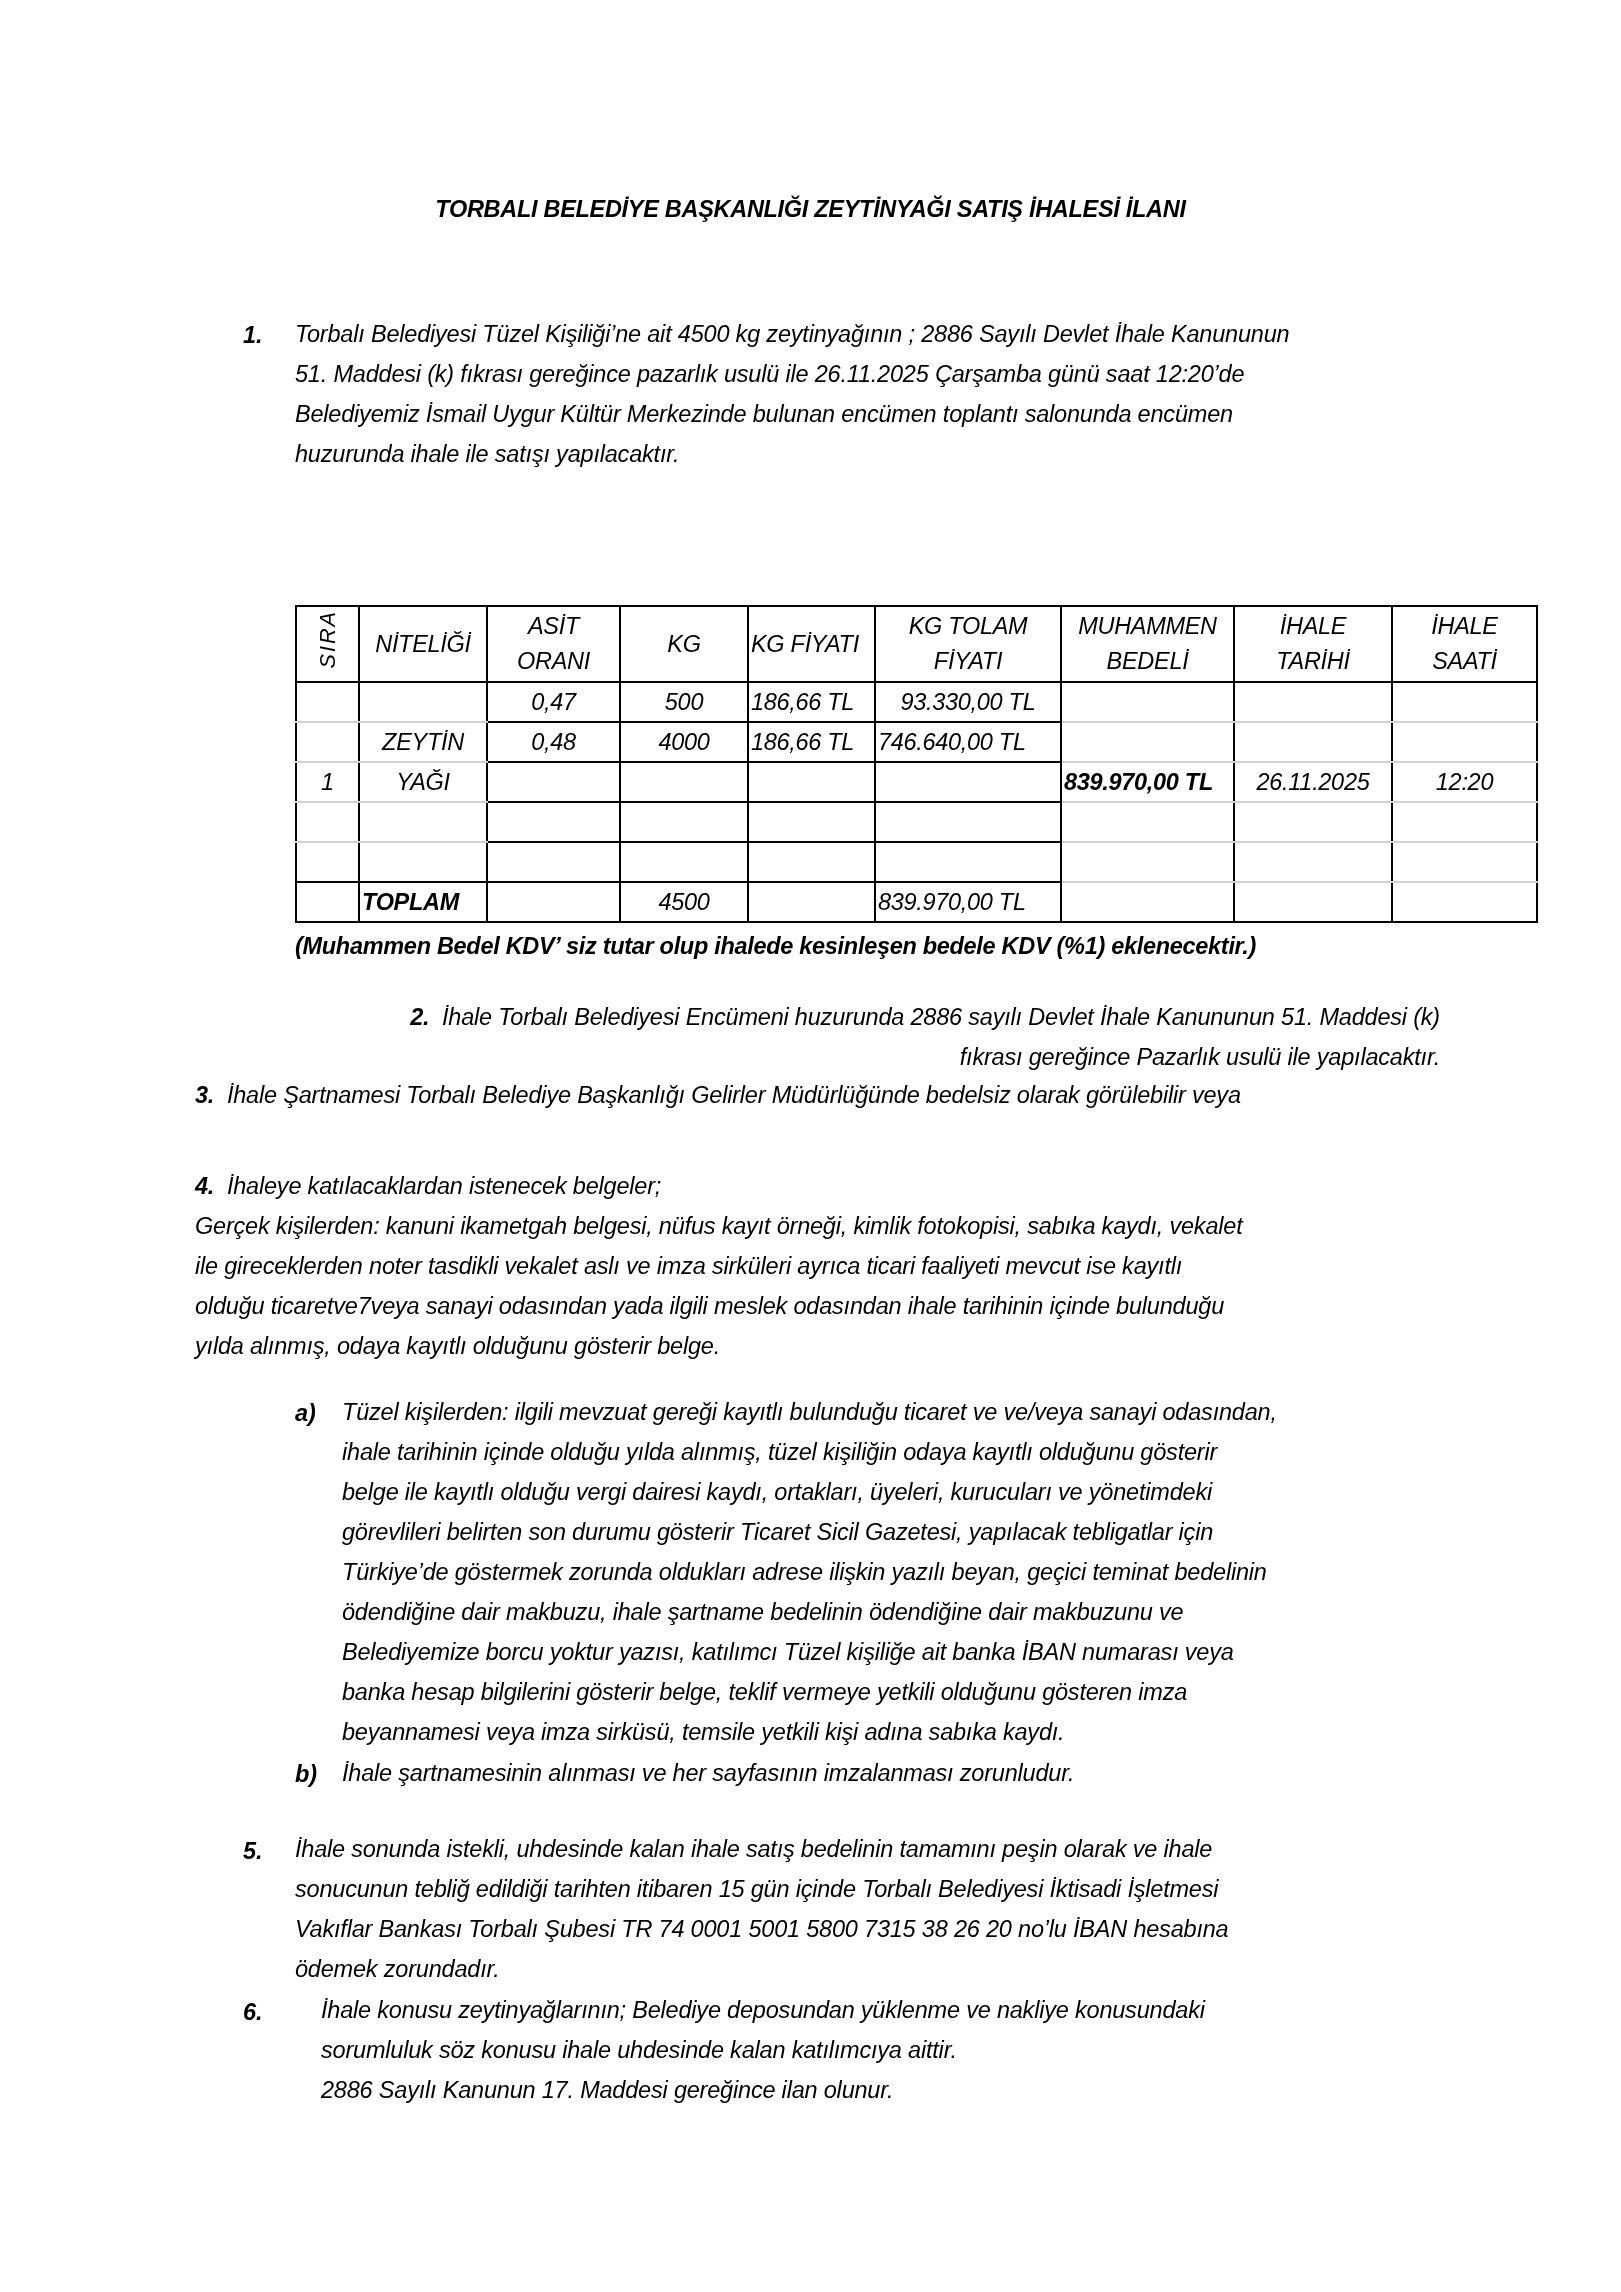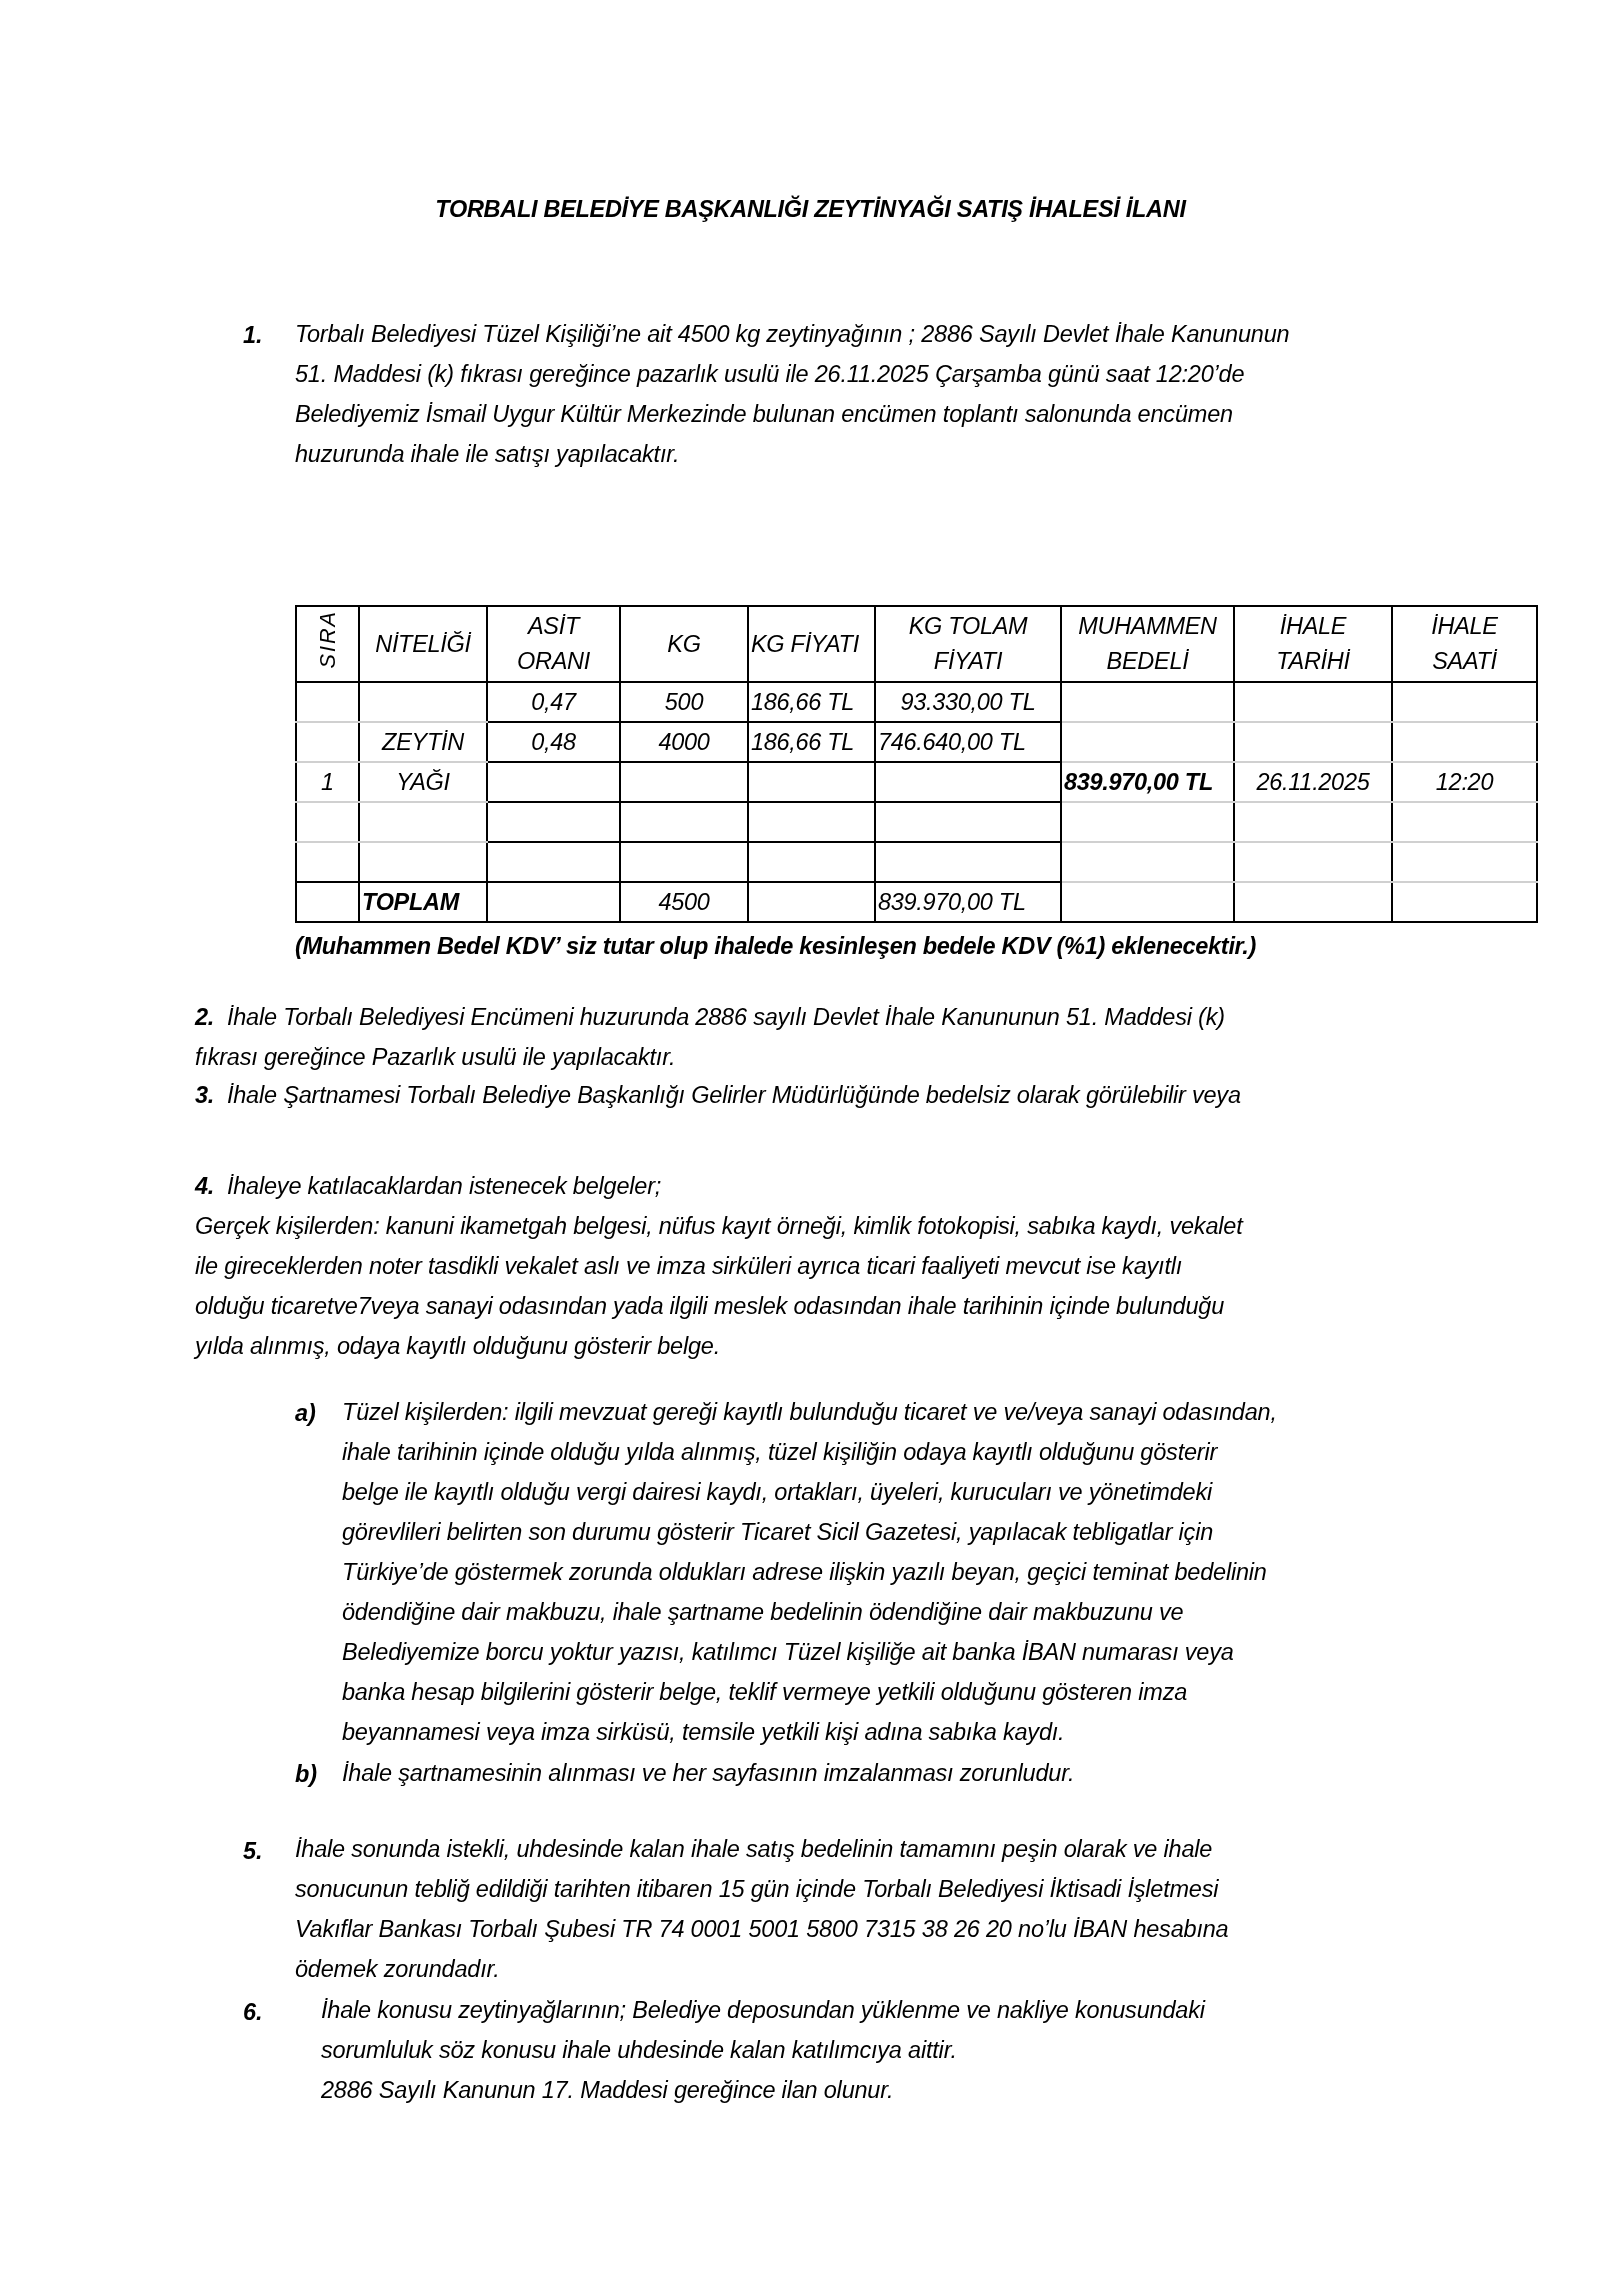--- a/index.html
+++ b/index.html
@@ -149,7 +149,7 @@
 
   <div class="abs bold" style="left:295px; top:933px; font-size:23.5px; letter-spacing:-0.3px;">(Muhammen Bedel KDV’ siz tutar olup ihalede kesinleşen bedele KDV (%1) eklenecektir.)</div>
 
-  <div class="abs para" style="left:195px; top:997px; width:1245px;">
+  <div class="abs para" style="left:195px; top:997px; width:1245px;text-align:right;">
     <div><span class="num">2.</span>&nbsp; <span>İhale Torbalı Belediyesi Encümeni huzurunda 2886 sayılı Devlet İhale Kanununun 51. Maddesi (k)</span></div>
     <div>fıkrası gereğince Pazarlık usulü ile yapılacaktır.</div>
   </div>

